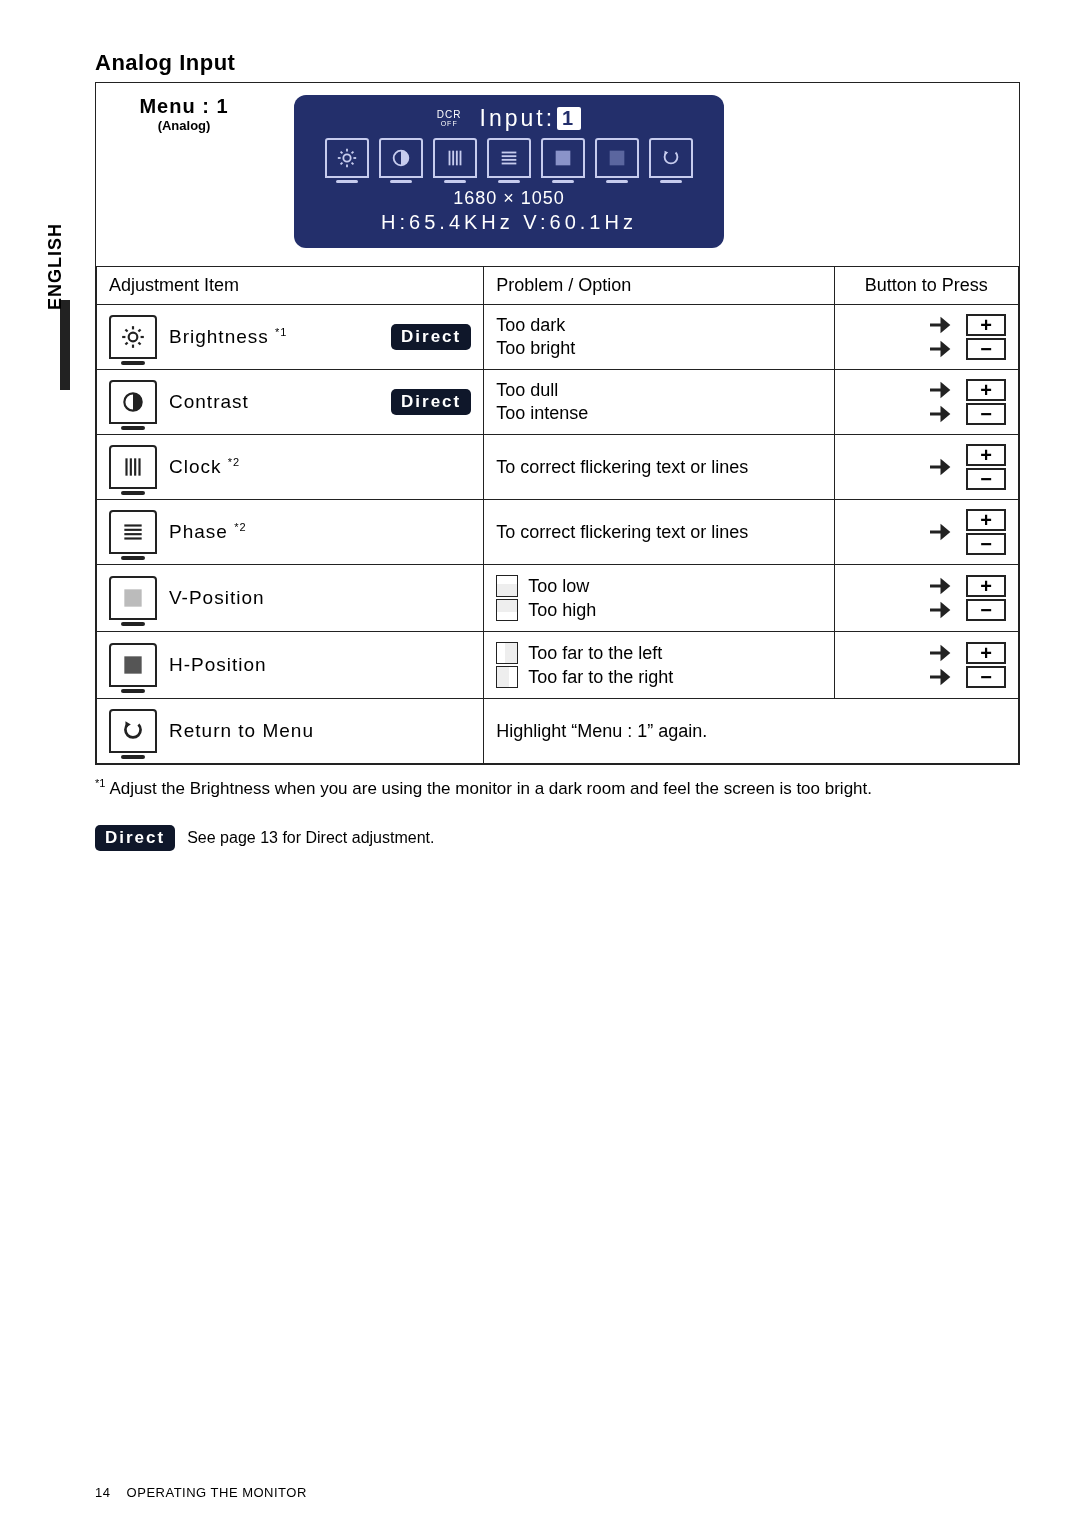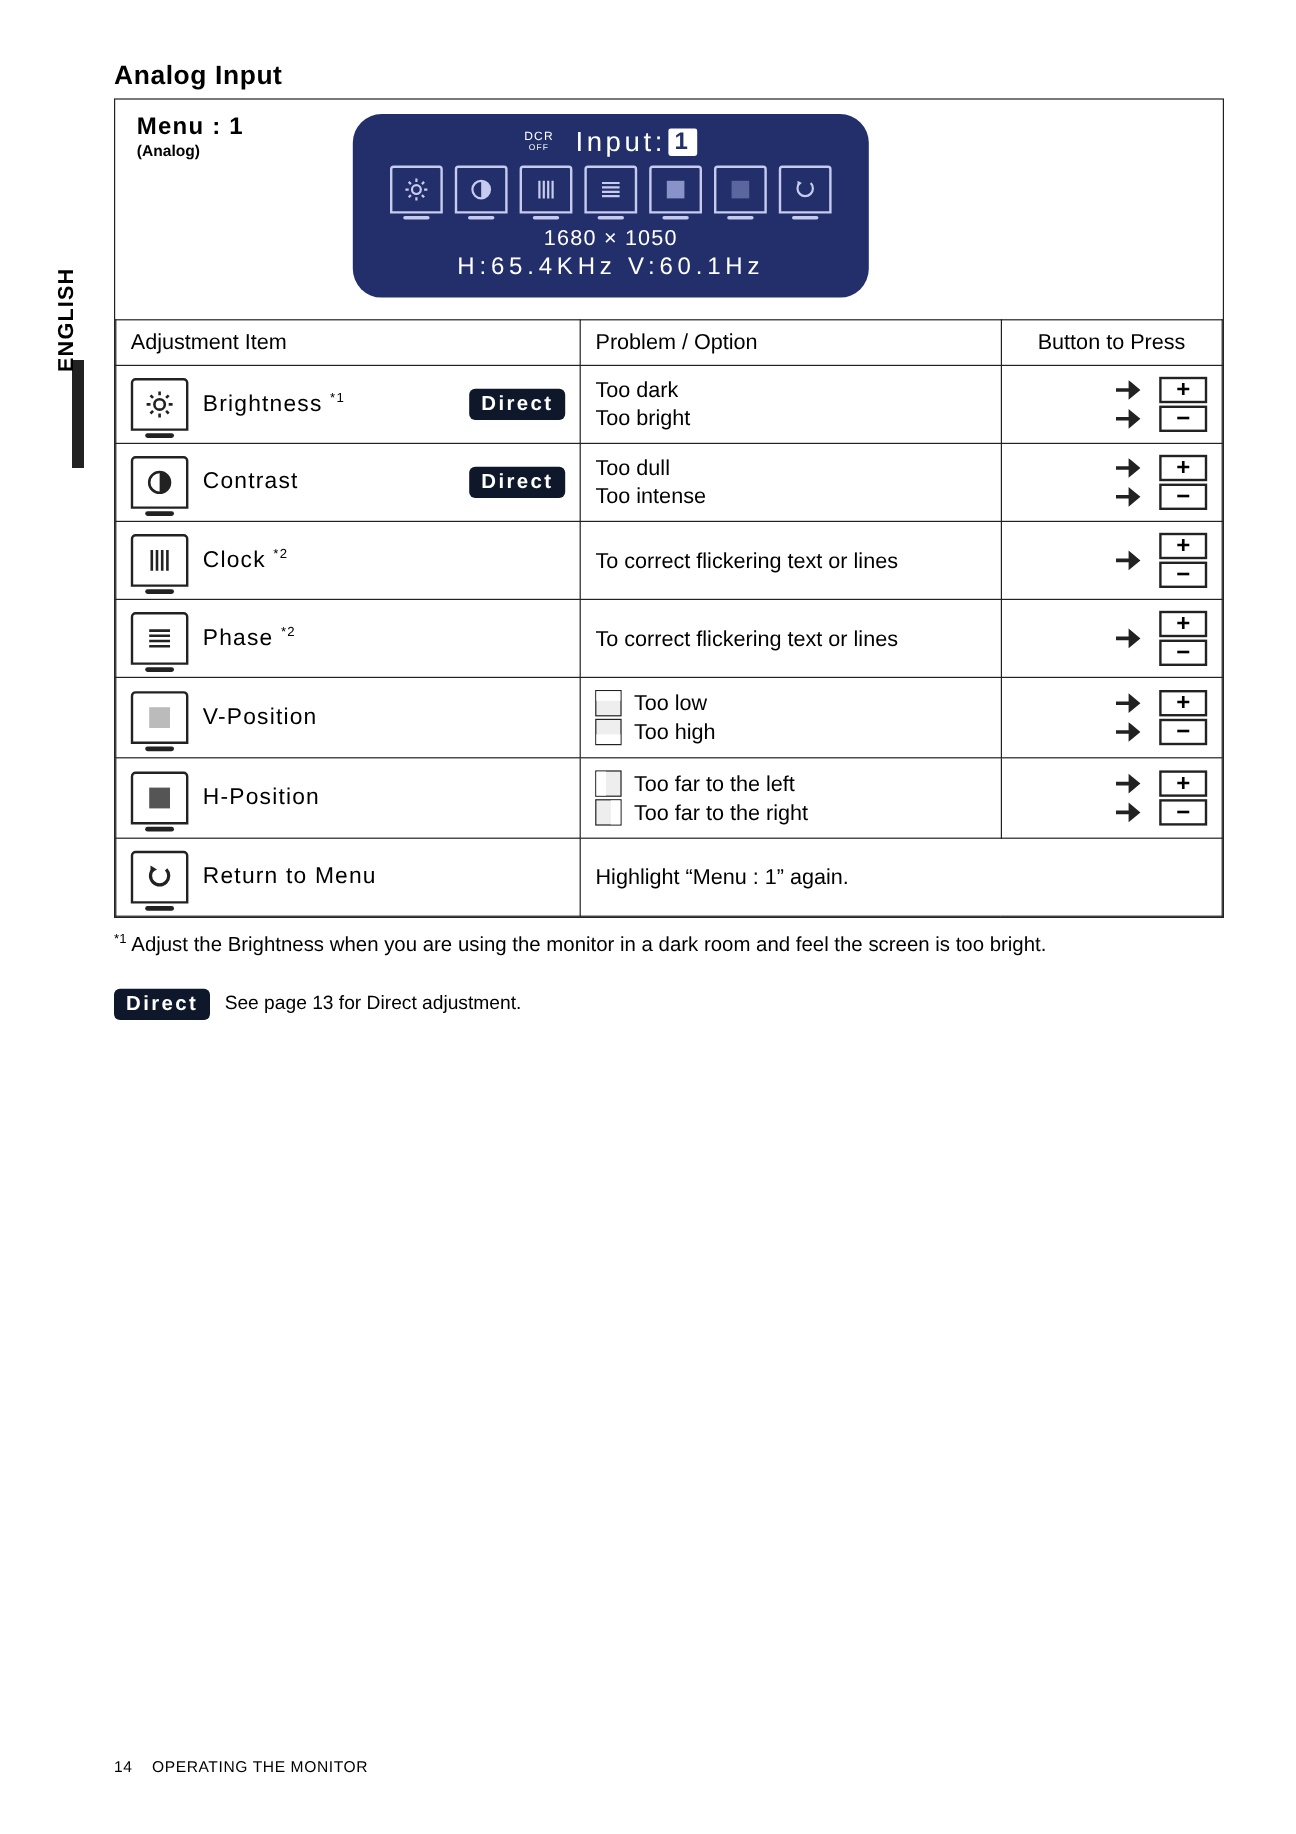--- a/index.html
+++ b/index.html
@@ -50,7 +50,7 @@
     align-items: flex-start;
     gap: 40px;
   }
-  .menu-label { width: 140px; }
+  .menu-label { width: 140px; text-align: center; }
   .menu-label .menu-title { font-weight: bold; font-size: 20px; letter-spacing: 1px; }
   .menu-label .menu-sub { font-size: 13px; font-weight: bold; }
 

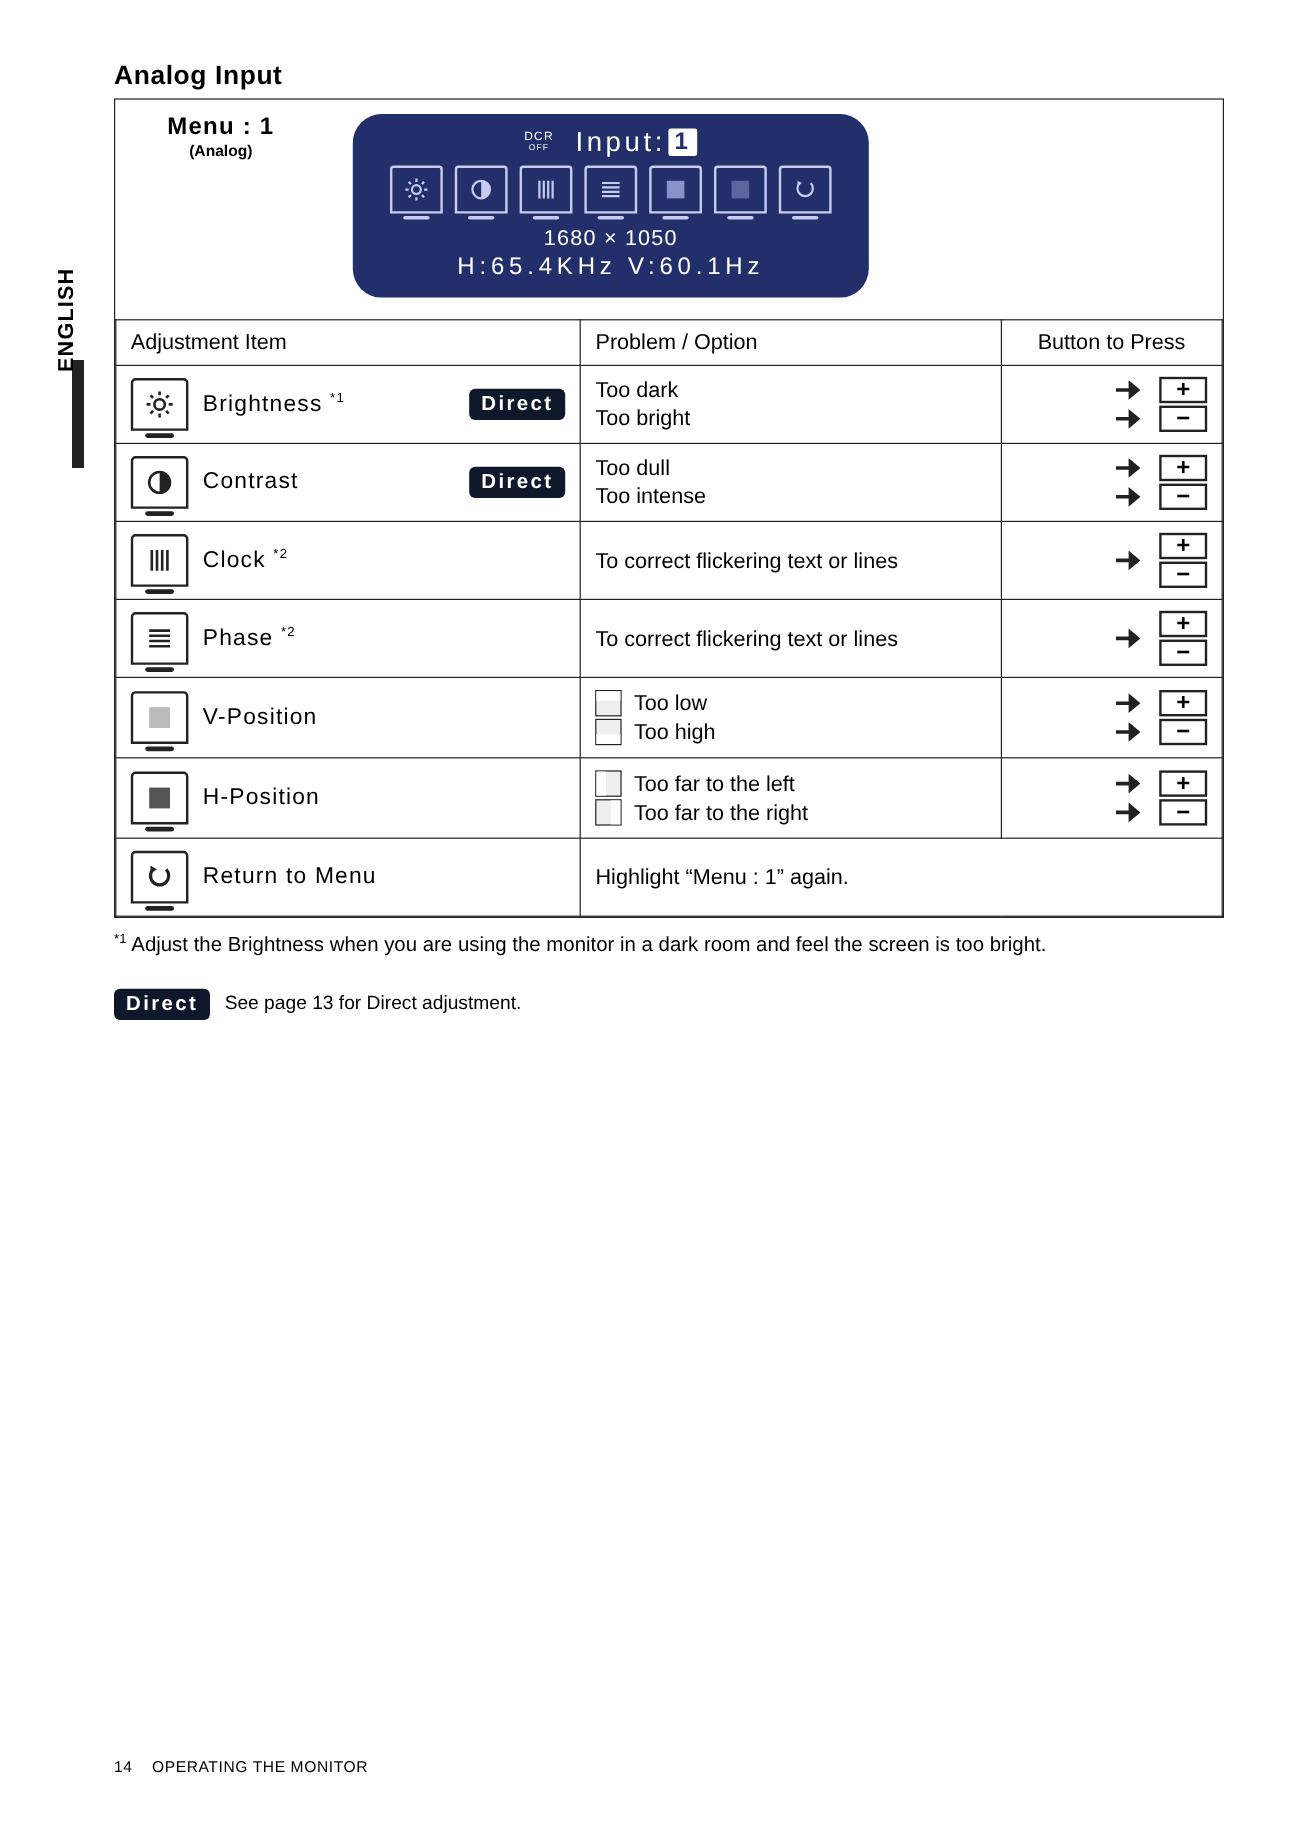--- a/index.html
+++ b/index.html
@@ -57,7 +57,7 @@
   .osd-panel {
     background: #232f6b;
     color: #fff;
-    border-radius: 24px;
+    border-radius: 12px;
     width: 430px;
     padding: 10px 18px 14px 18px;
     text-align: center;

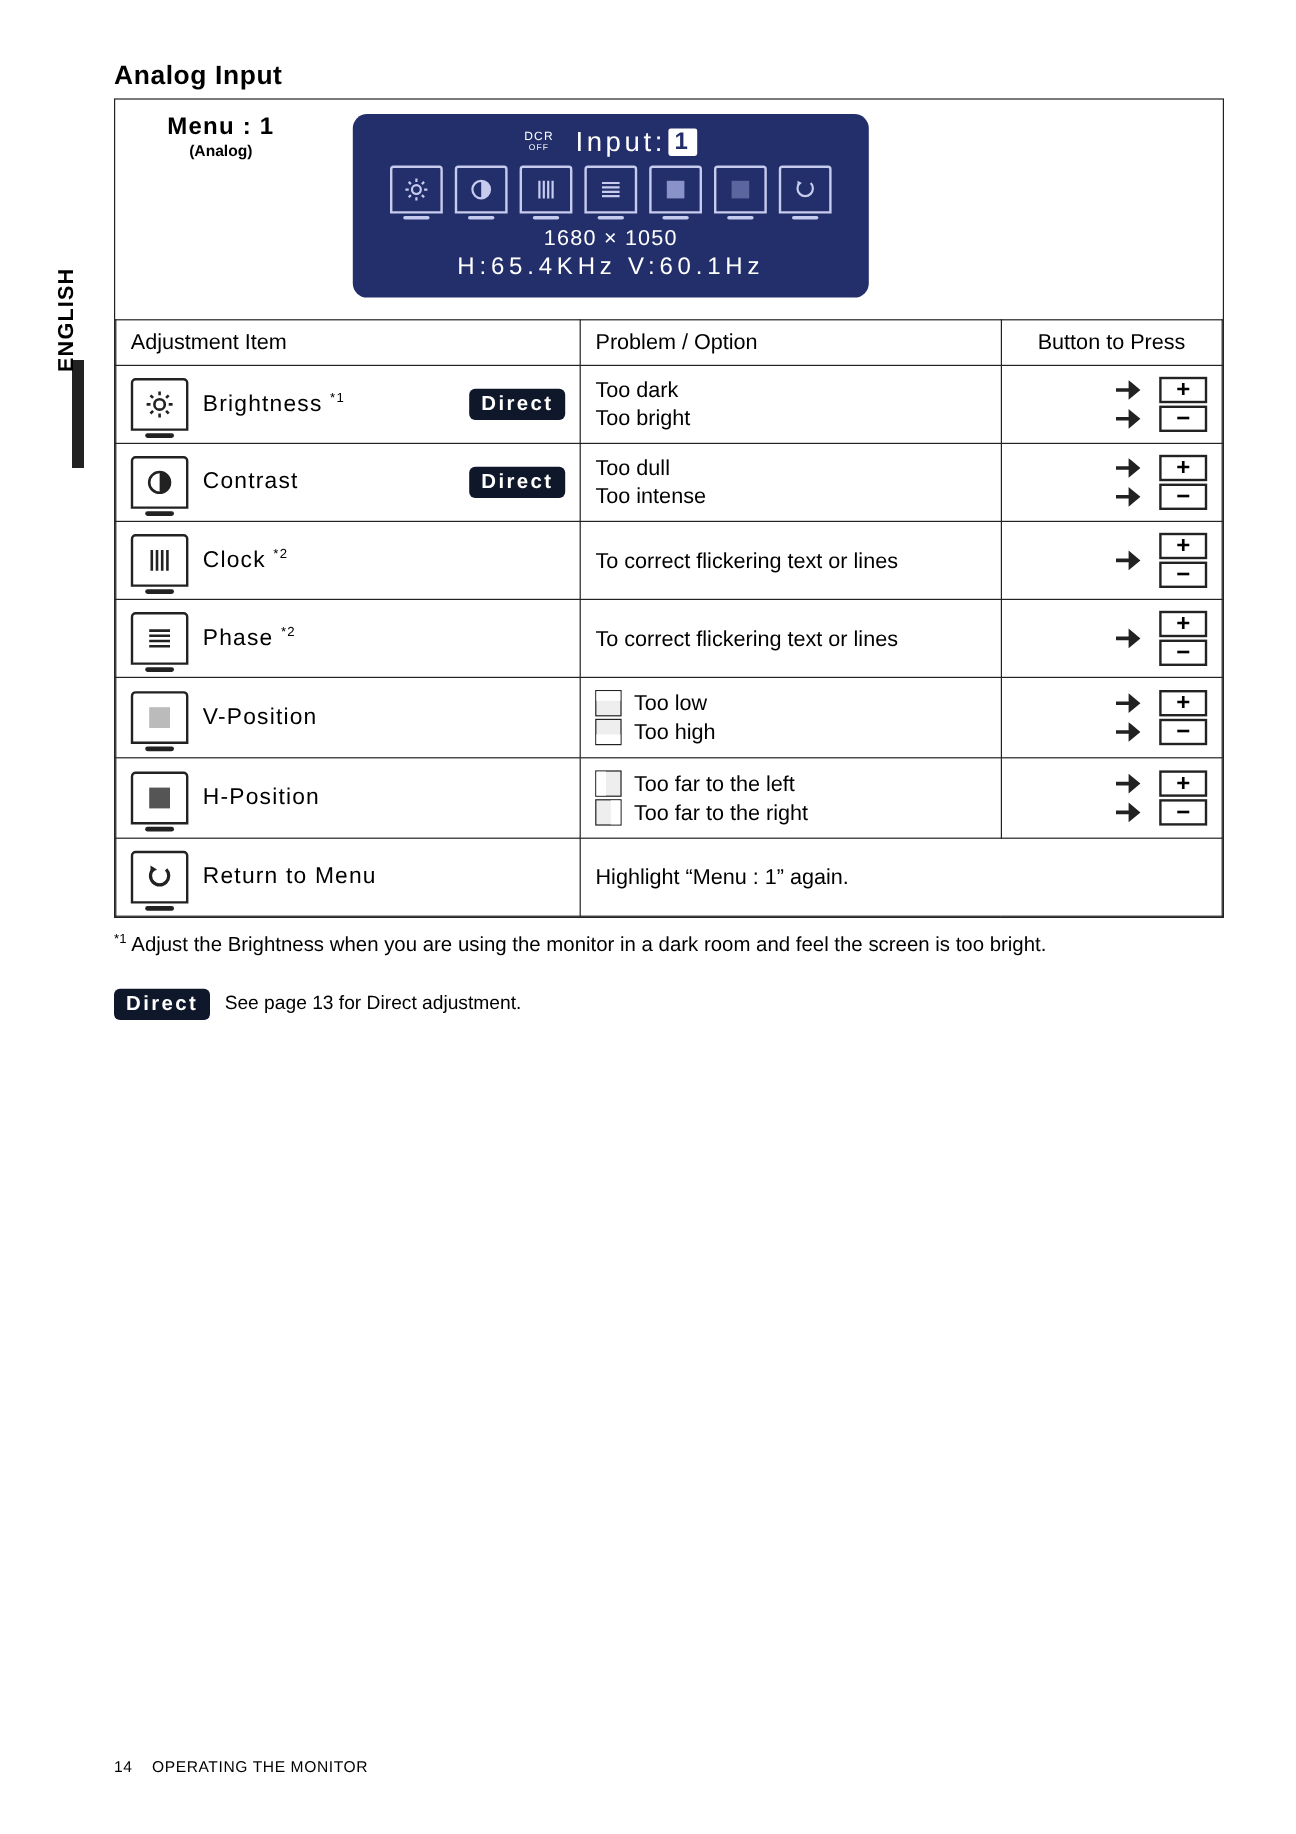--- a/index.html
+++ b/index.html
@@ -168,7 +168,7 @@
   .footnotes p { margin: 4px 0; }
   .footnotes .fn-mark { font-size: 11px; vertical-align: super; margin-right: 4px; }
   .direct-note { margin-top: 26px; display:flex; align-items:center; gap:12px; }
-  .footer { position:absolute; bottom:48px; left:95px; font-size:13px; letter-spacing:0.5px; }
+  .footer { position:absolute; bottom:28px; left:95px; font-size:13px; letter-spacing:0.5px; }
   .footer .pg { margin-right: 12px; }
 </style>
 </head>

